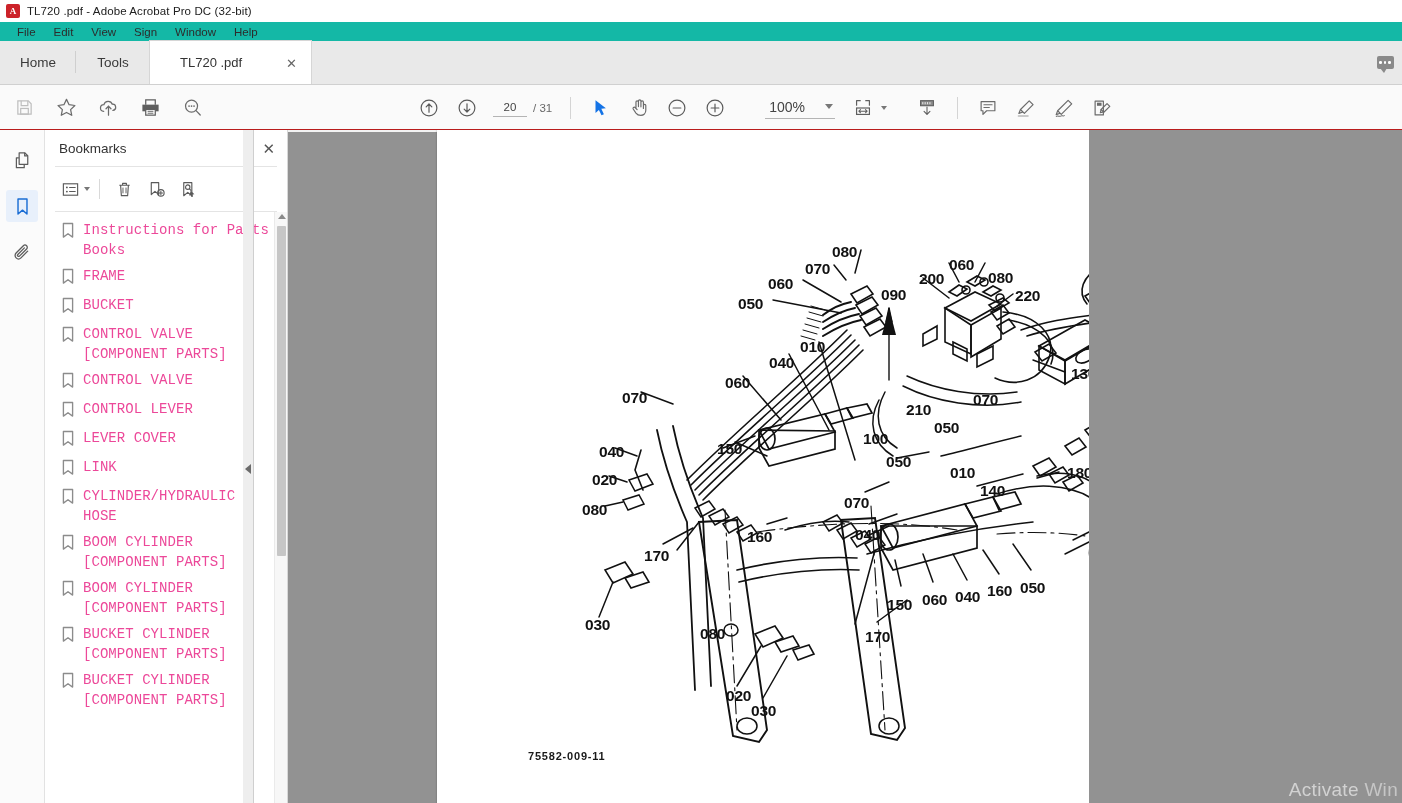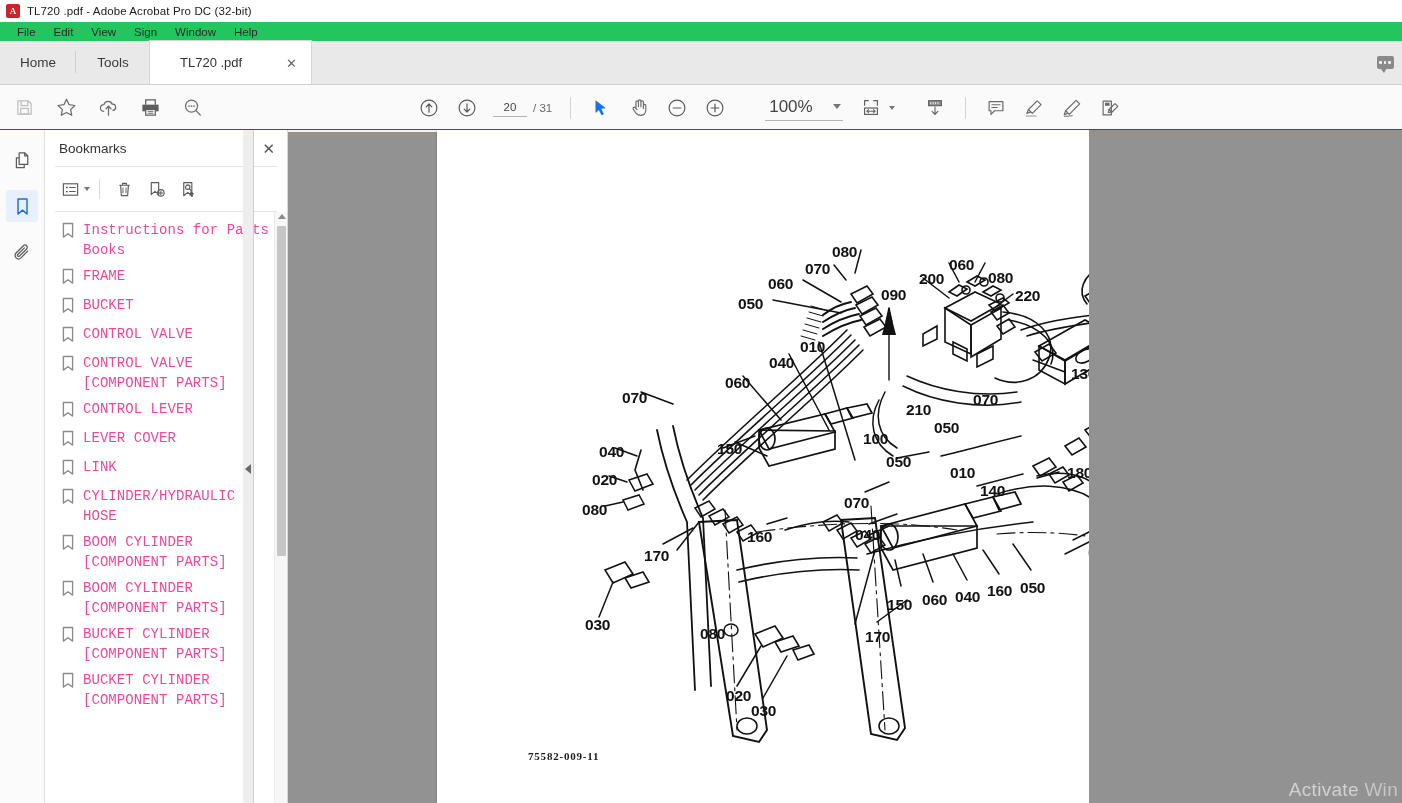--- a/index.html
+++ b/index.html
@@ -26,7 +26,7 @@
   
   .menubar{
     height:19px;display:flex;align-items:center;padding-left:8px;
-    background:#22c55e;
+    background:#14b8a6;
   }
   .menubar .mi{
     font-size:11.5px;color:#2c2c2c;padding:1px 9px;cursor:default;

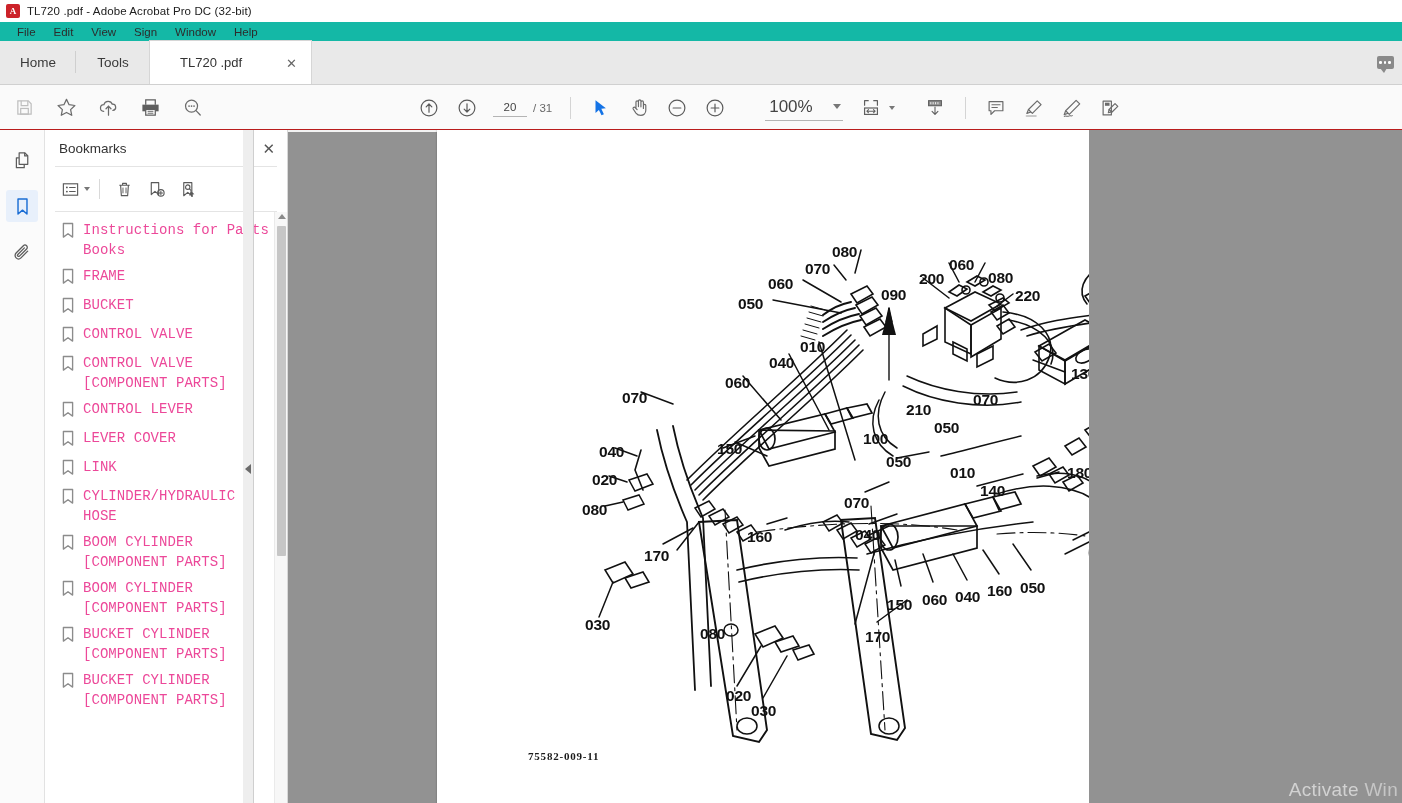--- a/index.html
+++ b/index.html
@@ -101,7 +101,7 @@
     display:flex;align-items:center;gap:4px;border-bottom:1px solid #b4b4b4;
     padding:2px 2px 3px 4px;margin-right:6px;
   }
-  .zoom-val{font-size:17px;color:#444;min-width:34px;text-align:right;}
+  .zoom-val{font-size:14px;color:#444;min-width:34px;text-align:right;}
   .caret{width:0;height:0;border-left:4px solid transparent;border-right:4px solid transparent;border-top:5px solid #777;}
   .caret.sm{border-left-width:3.5px;border-right-width:3.5px;border-top-width:4.5px;}
 

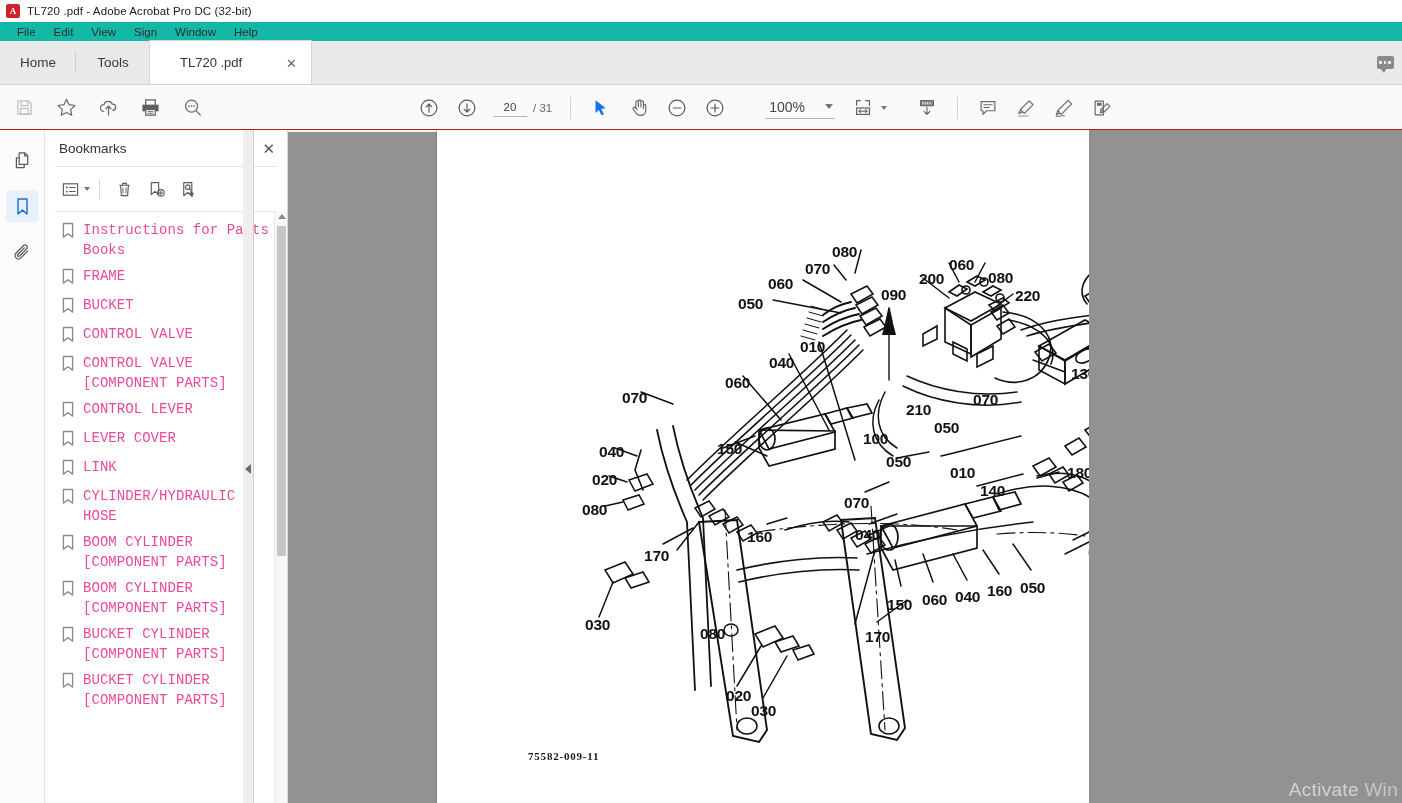--- a/index.html
+++ b/index.html
@@ -482,15 +482,15 @@
               <path d="M2.4 1.5h9.2v13.6L7 11.8l-4.6 3.3z" stroke-linejoin="round"></path>
             </svg>
         </span>
+        <span class="bm-label">CONTROL VALVE [COMPONENT PARTS]</span>
+      </div>
+      <div class="bm-item">
+        <span class="bm-ico">
+          <svg width="14" height="17" viewBox="0 0 14 17" fill="none" stroke="#8c8c8c" stroke-width="1.35">
+              <path d="M2.4 1.5h9.2v13.6L7 11.8l-4.6 3.3z" stroke-linejoin="round"></path>
+            </svg>
+        </span>
         <span class="bm-label">CONTROL VALVE</span>
-      </div>
-      <div class="bm-item">
-        <span class="bm-ico">
-          <svg width="14" height="17" viewBox="0 0 14 17" fill="none" stroke="#8c8c8c" stroke-width="1.35">
-              <path d="M2.4 1.5h9.2v13.6L7 11.8l-4.6 3.3z" stroke-linejoin="round"></path>
-            </svg>
-        </span>
-        <span class="bm-label">CONTROL VALVE [COMPONENT PARTS]</span>
       </div>
       <div class="bm-item">
         <span class="bm-ico">

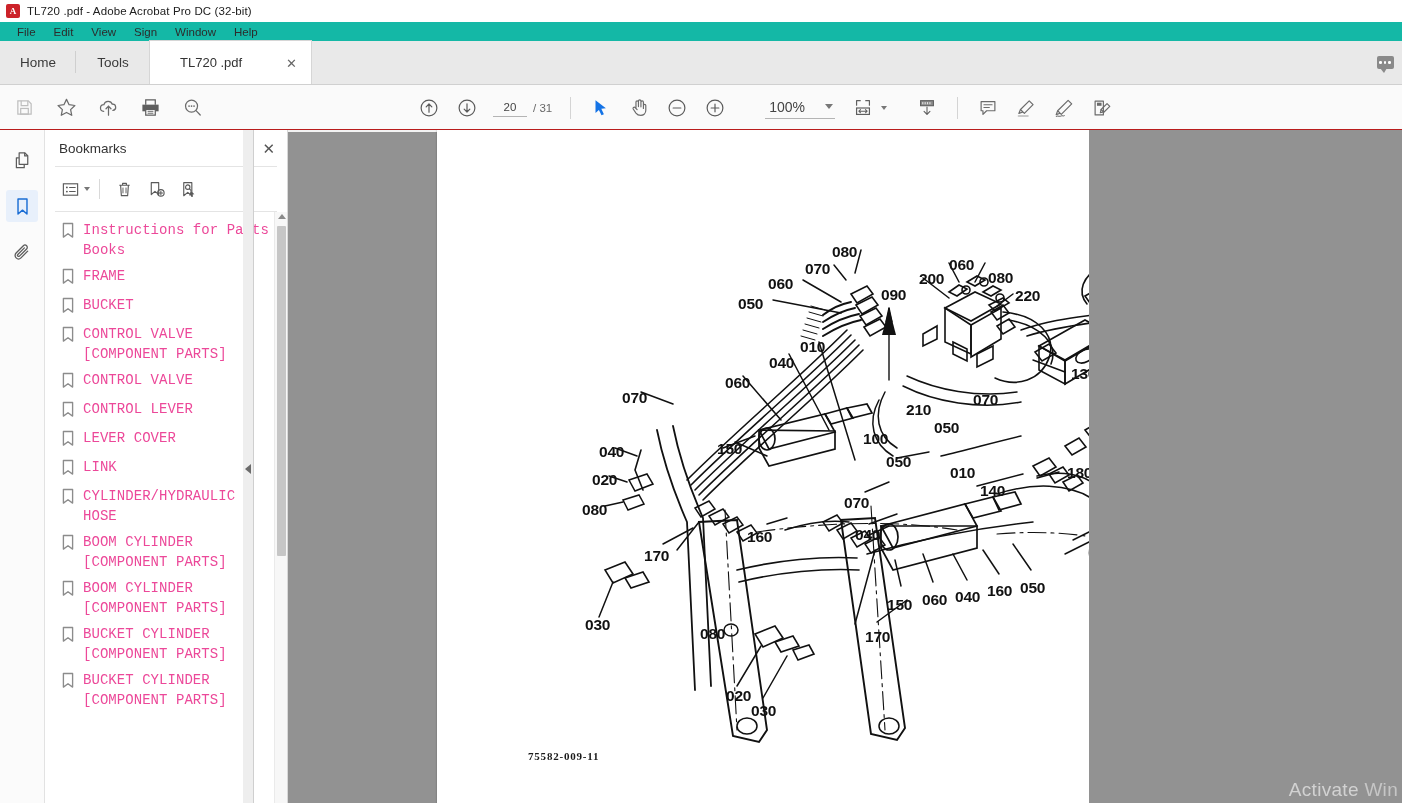--- a/index.html
+++ b/index.html
@@ -200,7 +200,7 @@
     letter-spacing:-.2px;
   }
   .drawno{
-    position:absolute;left:91px;top:620px;font-family:Liberation Serif, serif;
+    position:absolute;left:91px;top:620px;font-family:Liberation Sans, sans-serif;
     font-size:11px;font-weight:bold;color:#1a1a1a;letter-spacing:.8px;
   }
   .bt900{

